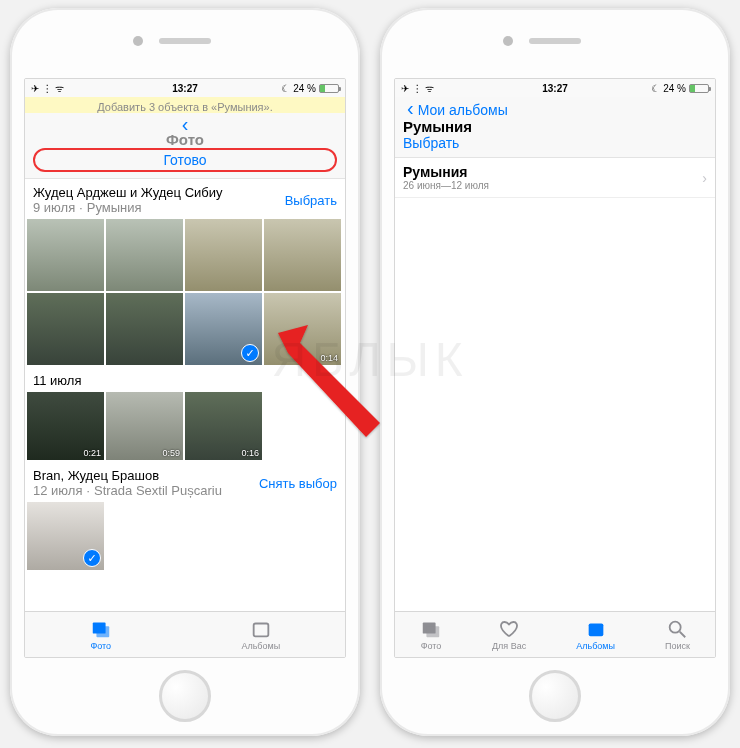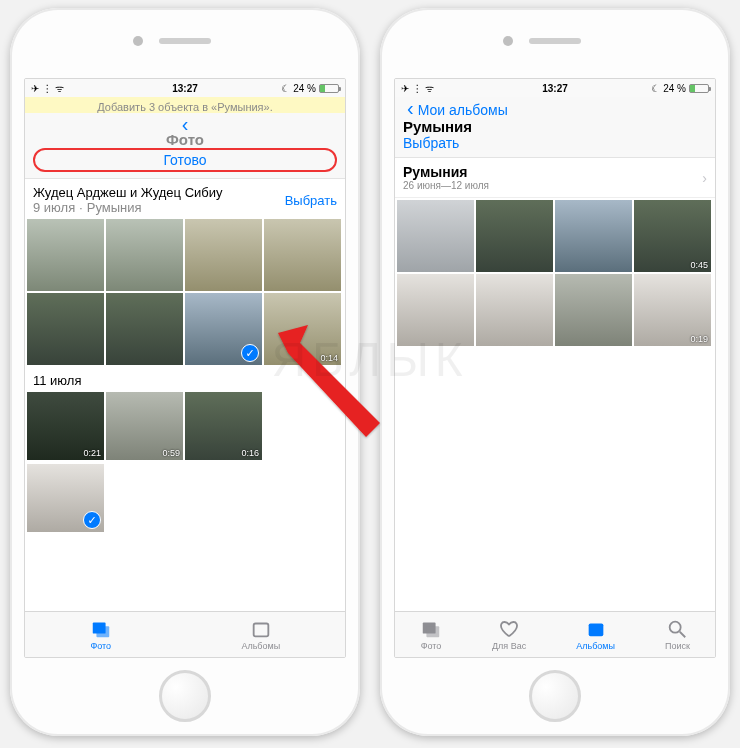--- a/index.html
+++ b/index.html
@@ -290,20 +290,6 @@
         </div>
         <div class="chev">›</div>
       </div>
-      <div class="grid g4">
-        <div class="thumb ph-e"></div>
-        <div class="thumb ph-d"></div>
-        <div class="thumb ph-b"></div>
-        <div class="thumb ph-d">
-              <span class="dur">0:45</span>
-            </div>
-        <div class="thumb ph-g"></div>
-        <div class="thumb ph-g"></div>
-        <div class="thumb ph-f"></div>
-        <div class="thumb ph-g">
-              <span class="dur">0:19</span>
-            </div>
-      </div>
     </div>
 
     <div class="tabbar">

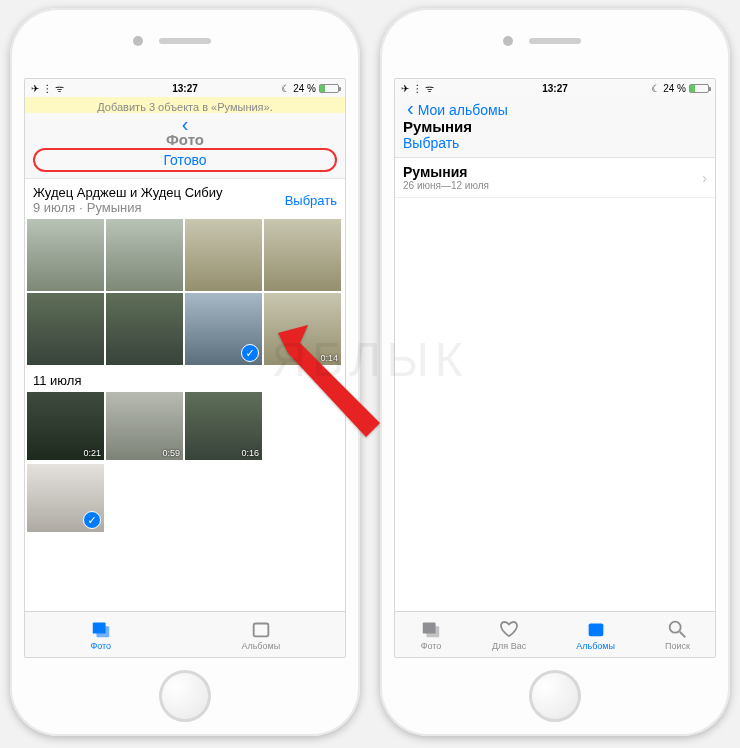--- a/index.html
+++ b/index.html
@@ -223,6 +223,13 @@
             </div>
       </div>
 
+      <div class="section-head">
+        <div>
+          <div class="t">Bran, Жудец Брашов</div>
+          <div class="s">12 июля · Strada Sextil Pușcariu</div>
+        </div>
+        <div class="sel">Снять выбор</div>
+      </div>
       <div class="grid g4b">
         <div class="thumb ph-g">
           <div class="check">✓</div>

